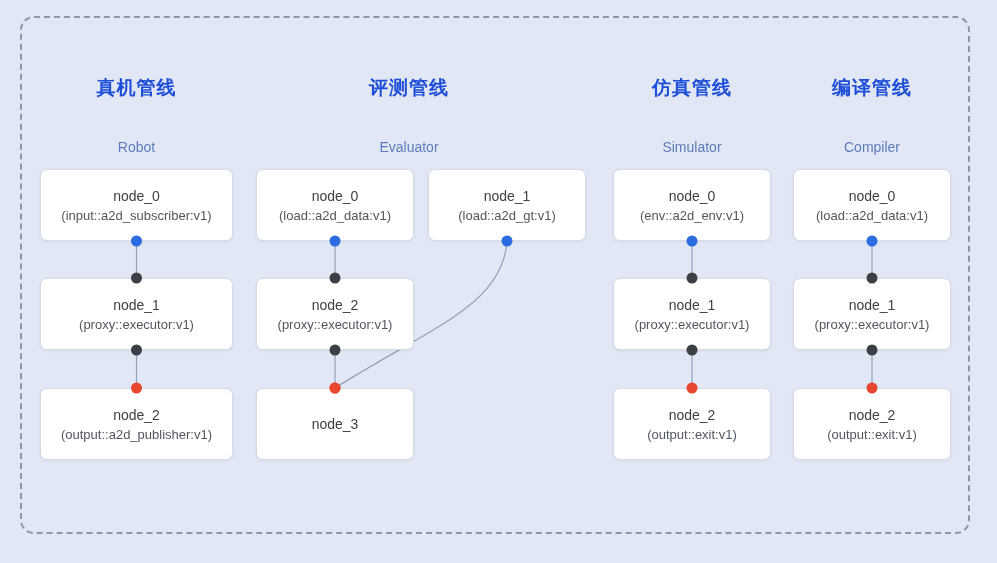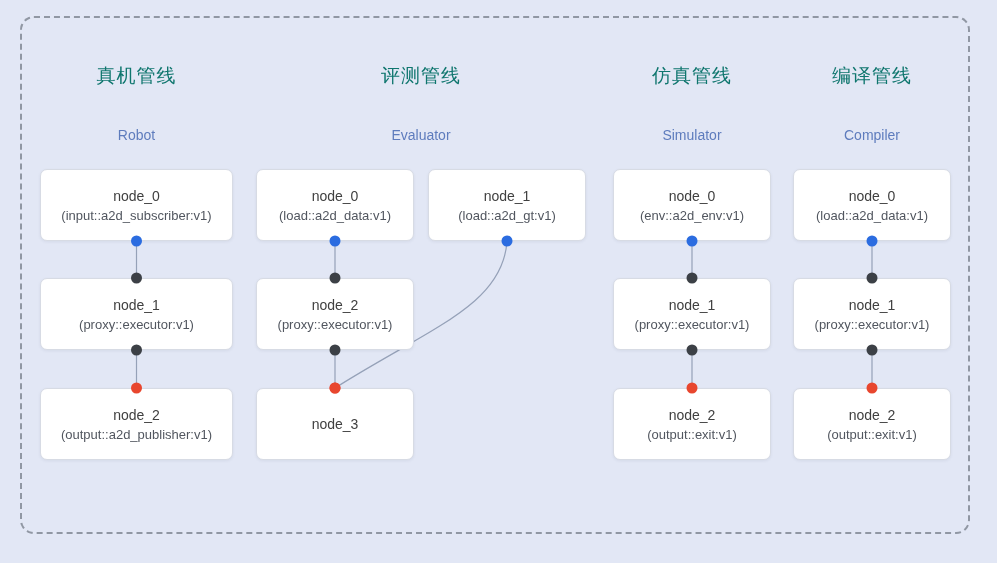--- a/index.html
+++ b/index.html
@@ -33,10 +33,11 @@
   }
   .hdr .zh{
     font-size:19px;
-    font-weight:400;
-    color:#0f766e;
+    font-weight:700;
+    color:#1d4ed8;
     line-height:25px;
     letter-spacing:1px;
+    margin-top:12px;
   }
   .hdr .en{
     margin-top:35px;

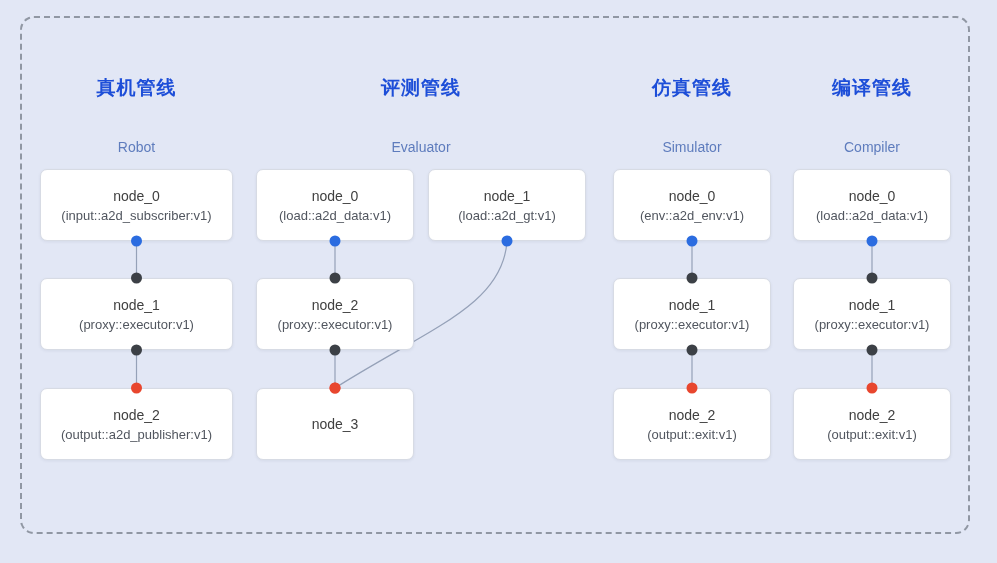--- a/index.html
+++ b/index.html
@@ -74,7 +74,7 @@
   .r2{top:388px;}
   
   .hdr-robot{left:40px;width:193px;}
-  .hdr-evaluator{left:256px;width:330px;}
+  .hdr-evaluator{left:244px;width:330px;}
   .hdr-simulator{left:613px;width:158px;}
   .hdr-compiler{left:793px;width:158px;}
 </style>

